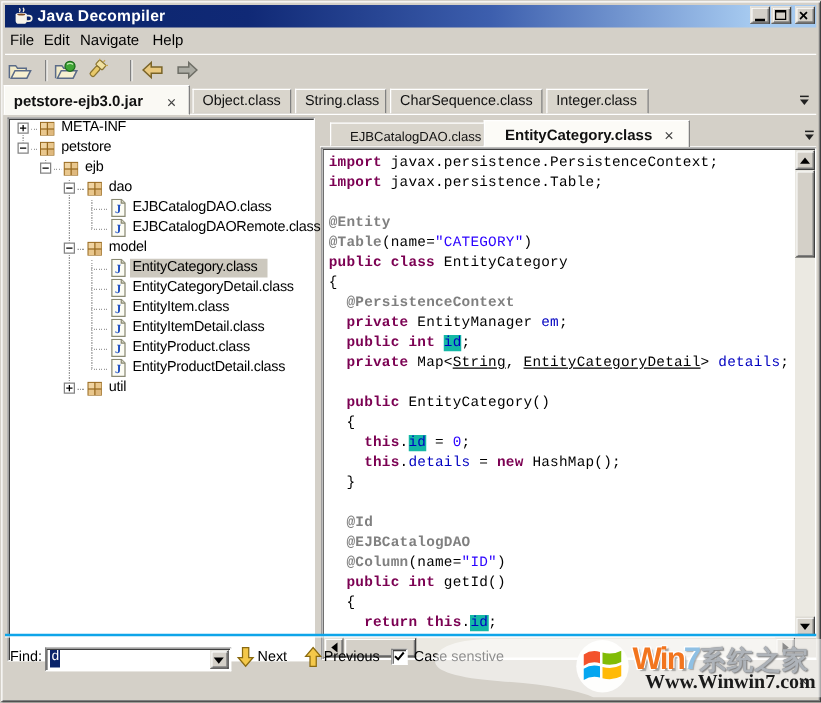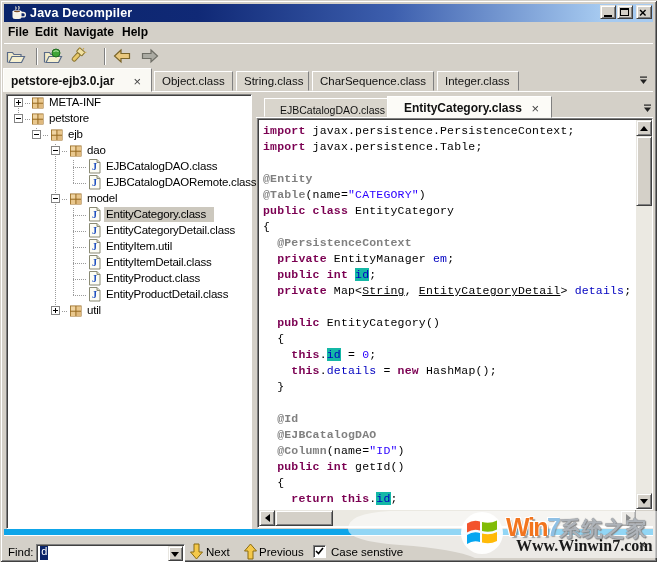--- a/index.html
+++ b/index.html
@@ -19,7 +19,7 @@
   border:1px solid; border-color:#E8E6E0 #404040 #404040 #E8E6E0;
   box-shadow: inset 1px 1px 0 #FFFFFF, inset -1px -1px 0 #808080; }
 
-.menubar { position:absolute; left:4px; top:22px; width:649px; height:21px;font-weight:bold; }
+.menubar { position:absolute; left:4px; top:22px; width:649px; height:21px; }
 .menubar span { position:absolute; top:3px; font-size:12px; color:#000; }
 
 .toolbar { position:absolute; left:4px; top:43px; width:649px; height:24px;

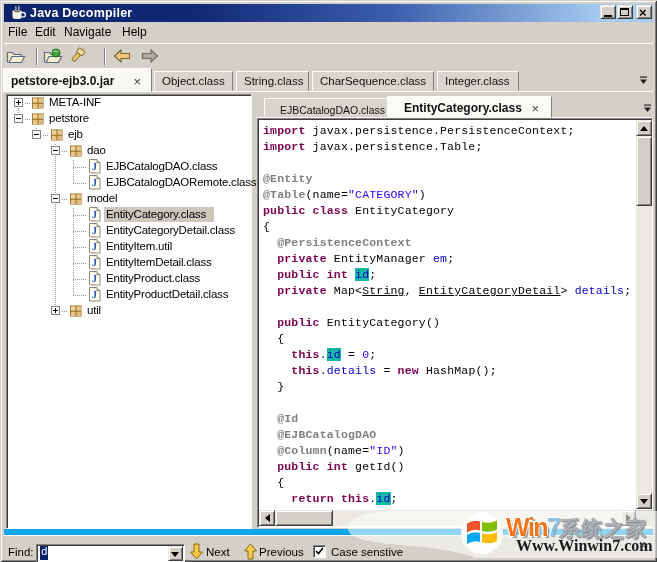--- a/index.html
+++ b/index.html
@@ -250,7 +250,7 @@
     <path d="M9 0.5 v3 h3" fill="#D8D8C4" stroke="#8A8A74"></path>
     <text x="4" y="11" font-family="Liberation Serif" font-size="10" font-weight="bold" fill="#1F4FC0">J</text>
   </svg>
-<div class="treeitem" style="left:106px;top:240px">EntityItem.util</div>
+<div class="treeitem" style="left:106px;top:240px">EntityItem.class</div>
 <svg class="abs" style="left:88px;top:255px" width="13" height="15" viewBox="0 0 13 15">
     <path d="M1.5 0.5 h7.5 l3 3 v10.5 h-10.5 z" fill="#FCFCF4" stroke="#8A8A74"></path>
     <path d="M9 0.5 v3 h3" fill="#D8D8C4" stroke="#8A8A74"></path>

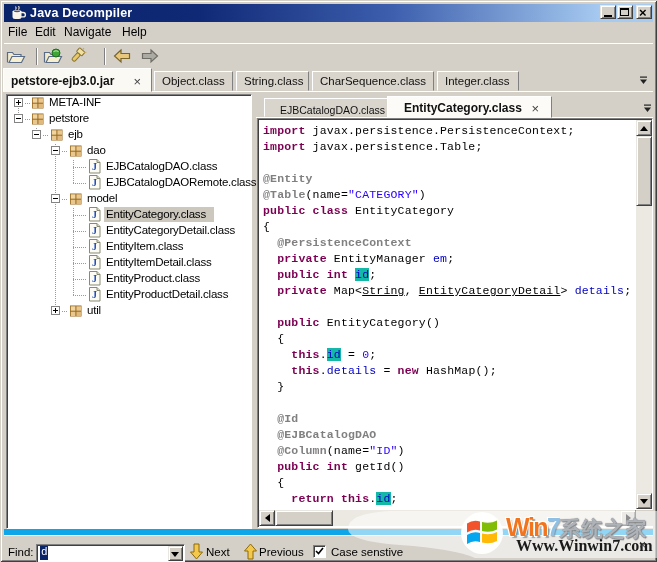--- a/index.html
+++ b/index.html
@@ -72,8 +72,8 @@
 .strack { position:absolute; background:#EBE9E2; }
 .arr { position:absolute; width:0; height:0; border:4px solid transparent; }
 
-.findbar { position:absolute; left:4px; top:529px; width:649px; height:29px;
-  border-top:6px solid #0ea5e9; box-shadow: inset 0 1px 0 #FFFFFF; font-size:11.5px; }
+.findbar { position:absolute; left:4px; top:507px; width:649px; height:29px;
+  border-top:2px solid #0ea5e9; box-shadow: inset 0 1px 0 #FFFFFF; font-size:11.5px; }
 .combo { position:absolute; left:32px; top:9px; width:149px; height:19px; background:#FFFFFF;
   border:1px solid; border-color:#808080 #FFFFFF #FFFFFF #808080;
   box-shadow: inset 1px 1px 0 #404040; }

